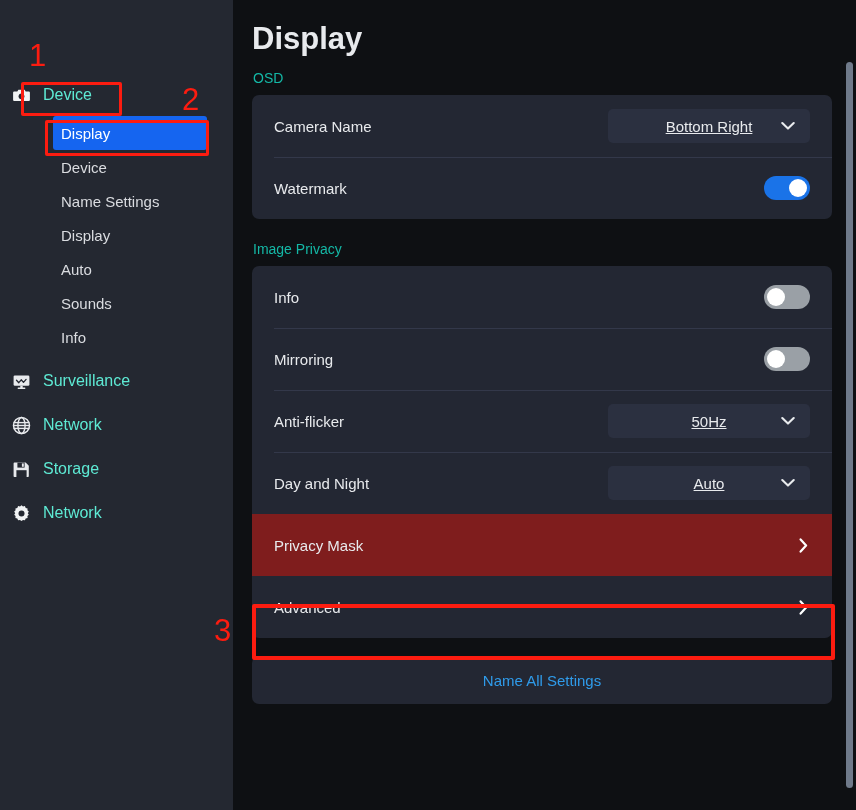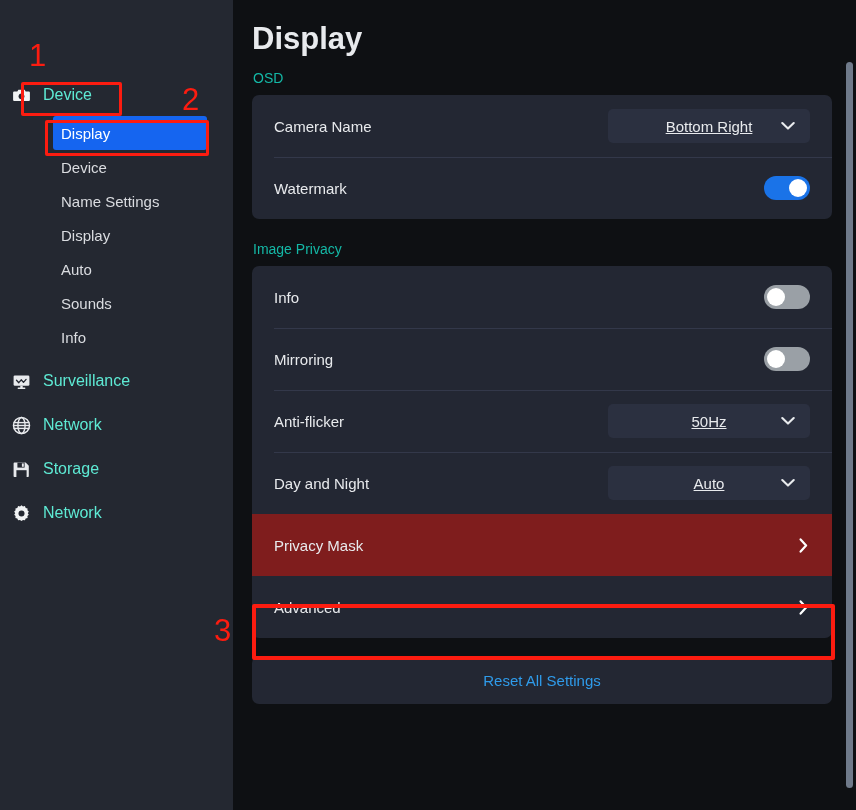--- a/index.html
+++ b/index.html
@@ -437,7 +437,7 @@
     </div>
 
     <div class="reset-btn">
-      <span>Reset All Settings</span>
+      <span>Name All Settings</span>
     </div>
 
     <div class="scrollbar-track">

